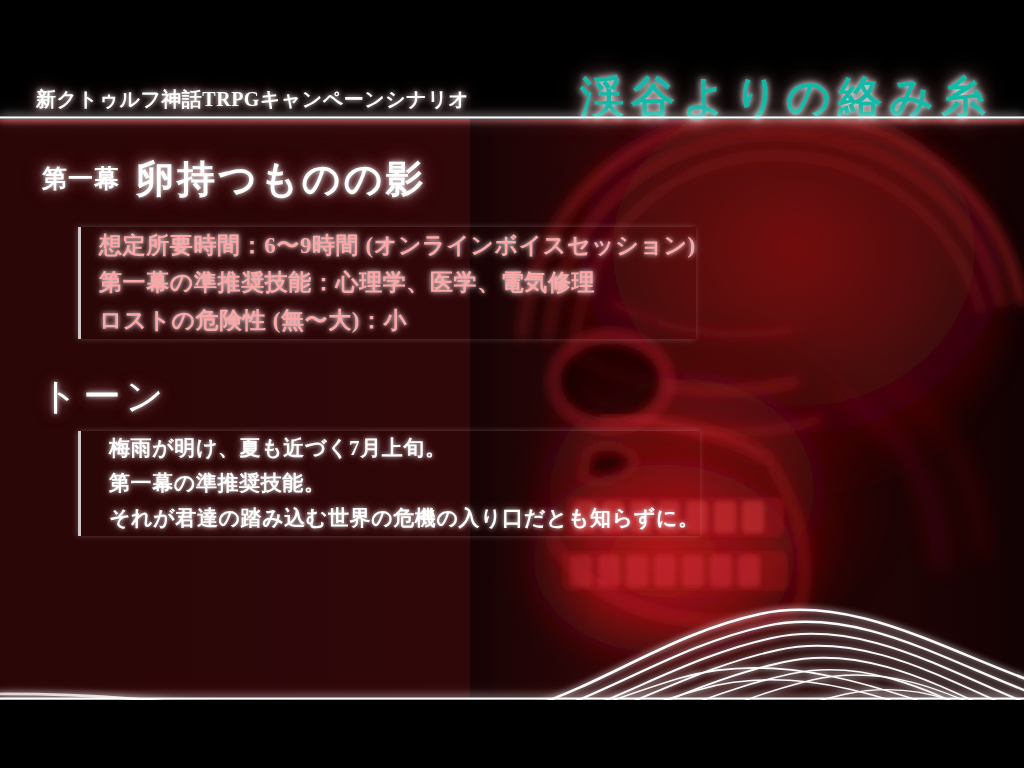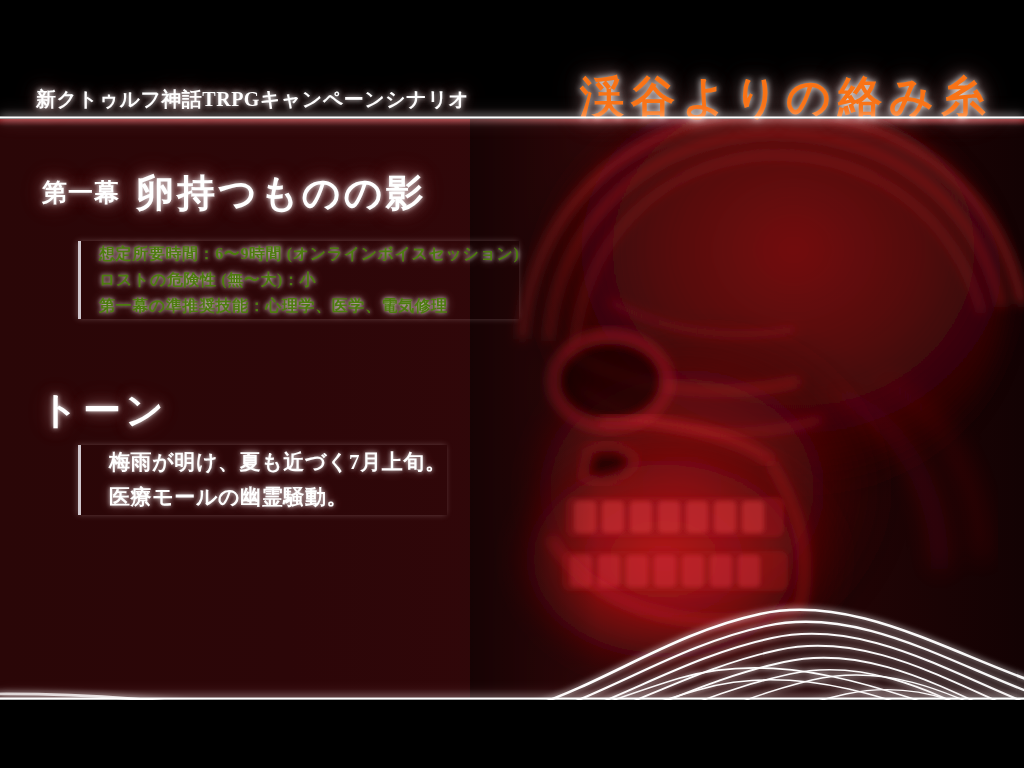--- a/index.html
+++ b/index.html
@@ -51,7 +51,7 @@
     top: 68px;
     font-size: 44px;
     font-weight: bold;
-    color: #f97316;
+    color: #14b8a6;
     letter-spacing: 7px;
     white-space: nowrap;
     text-shadow:

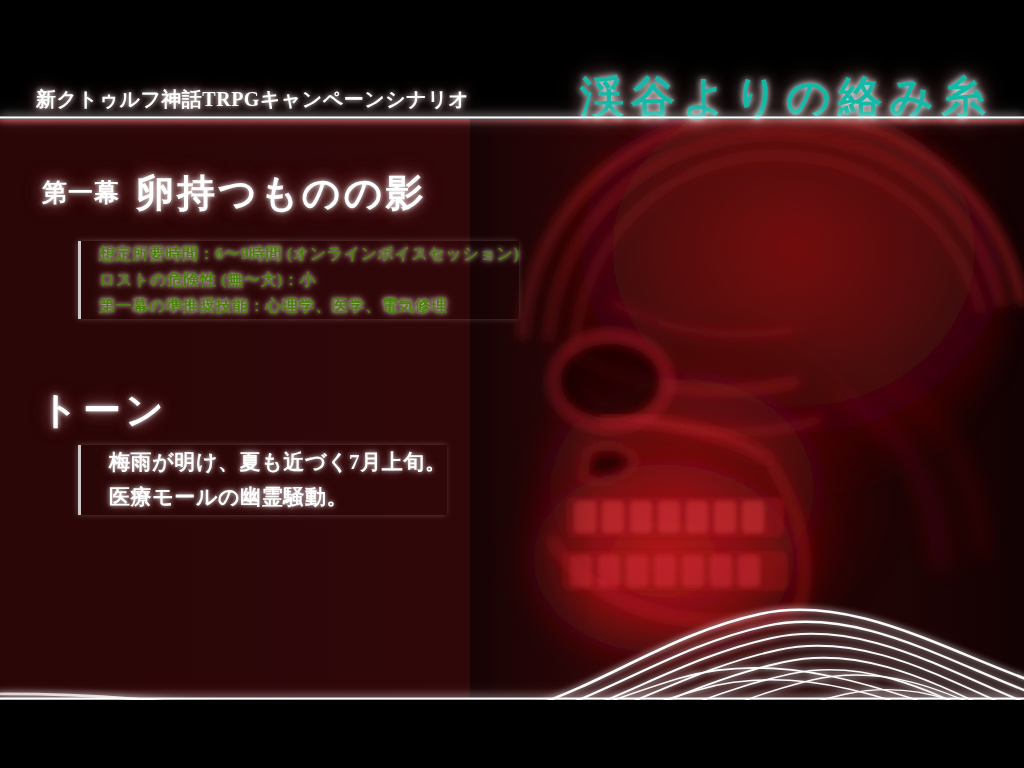--- a/index.html
+++ b/index.html
@@ -158,7 +158,7 @@
   
   .content {
     position: absolute;
-    left: 0; top: 133px;
+    left: 0; top: 119px;
     width: 1016px;
     height: 580px;
     z-index: 5;

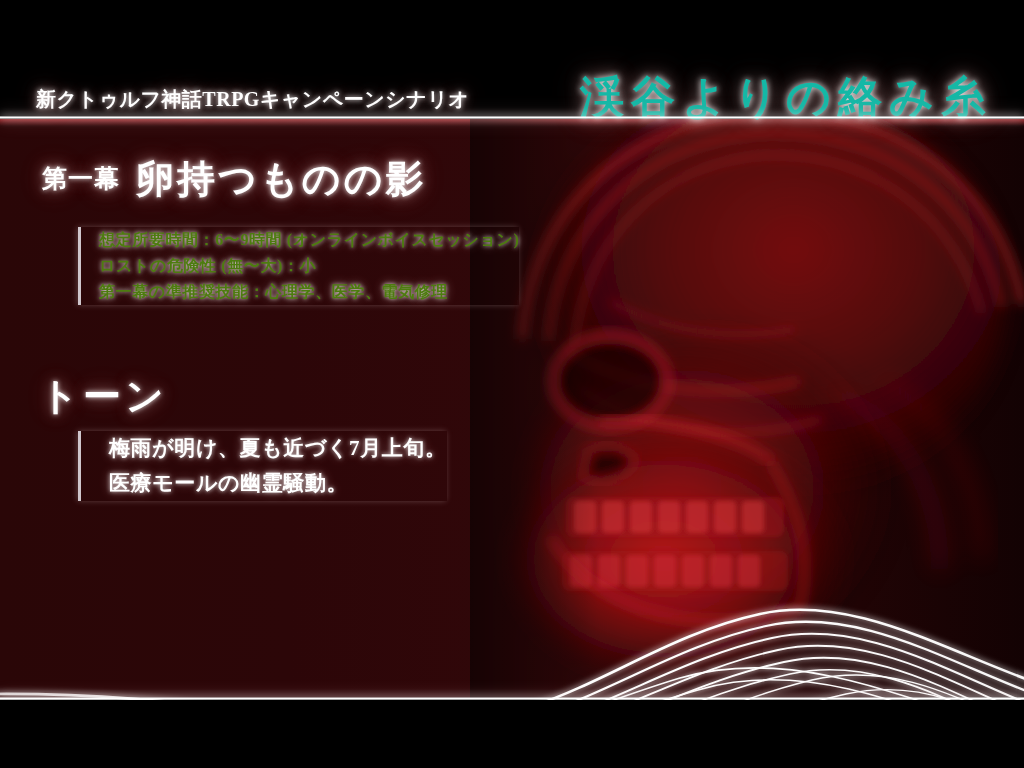--- a/index.html
+++ b/index.html
@@ -197,9 +197,9 @@
     box-shadow: -1px 0 6px rgba(255,230,230,0.25);
   }
   .info-line {
-    font-size: 16px;
-    font-weight: bold;
-    color: #4d7c0f;
+    font-size: 23px;
+    font-weight: bold;
+    color: #fca5a5;
     letter-spacing: 0.6px;
     line-height: 1.62;
     white-space: nowrap;

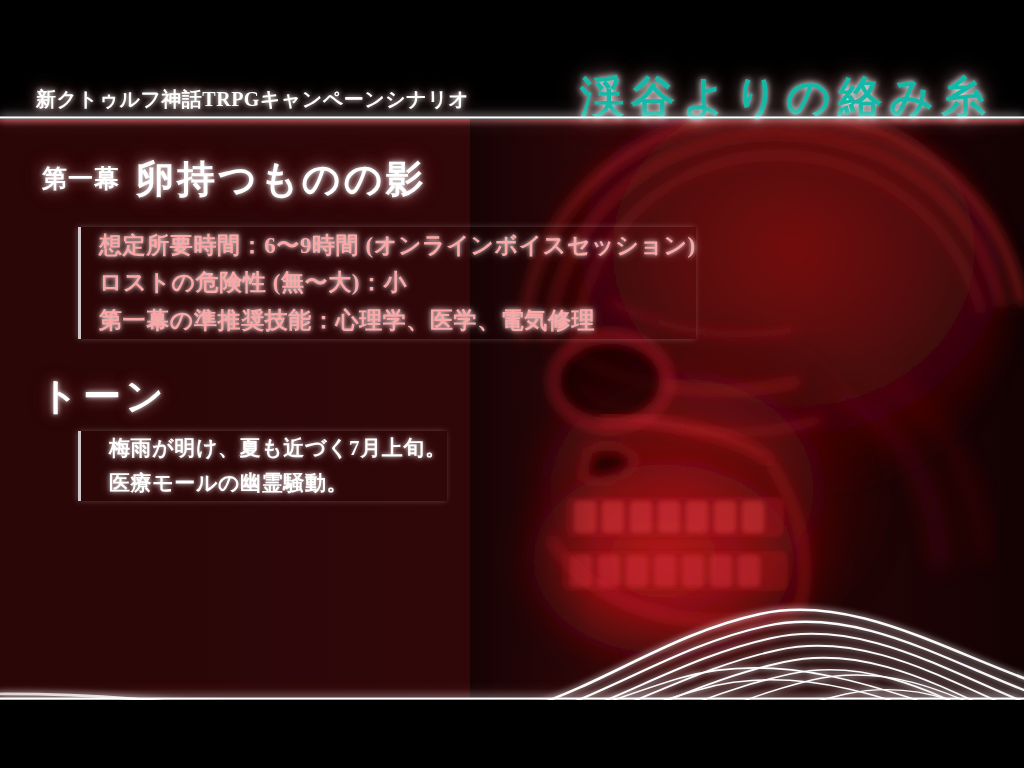--- a/index.html
+++ b/index.html
@@ -404,8 +404,8 @@
 
     <div class="info-block">
       <div class="info-line">想定所要時間：6〜9時間 (オンラインボイスセッション)</div>
+      <div class="info-line">第一幕の準推奨技能：心理学、医学、電気修理</div>
       <div class="info-line">ロストの危険性 (無〜大)：小</div>
-      <div class="info-line">第一幕の準推奨技能：心理学、医学、電気修理</div>
     </div>
 
     <div class="tone-heading">トーン</div>

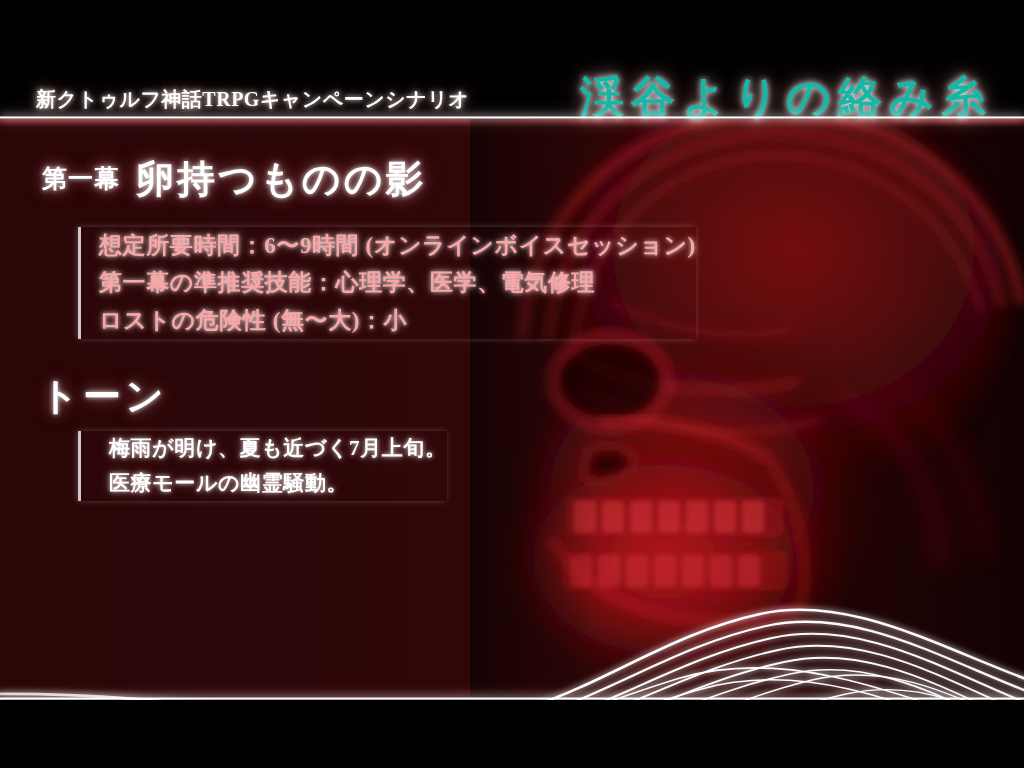--- a/index.html
+++ b/index.html
@@ -213,7 +213,7 @@
     left: 40px;
     top: 252px;
     font-size: 38px;
-    font-weight: bold;
+    font-weight: normal;
     color: #ffffff;
     letter-spacing: 4px;
     white-space: nowrap;

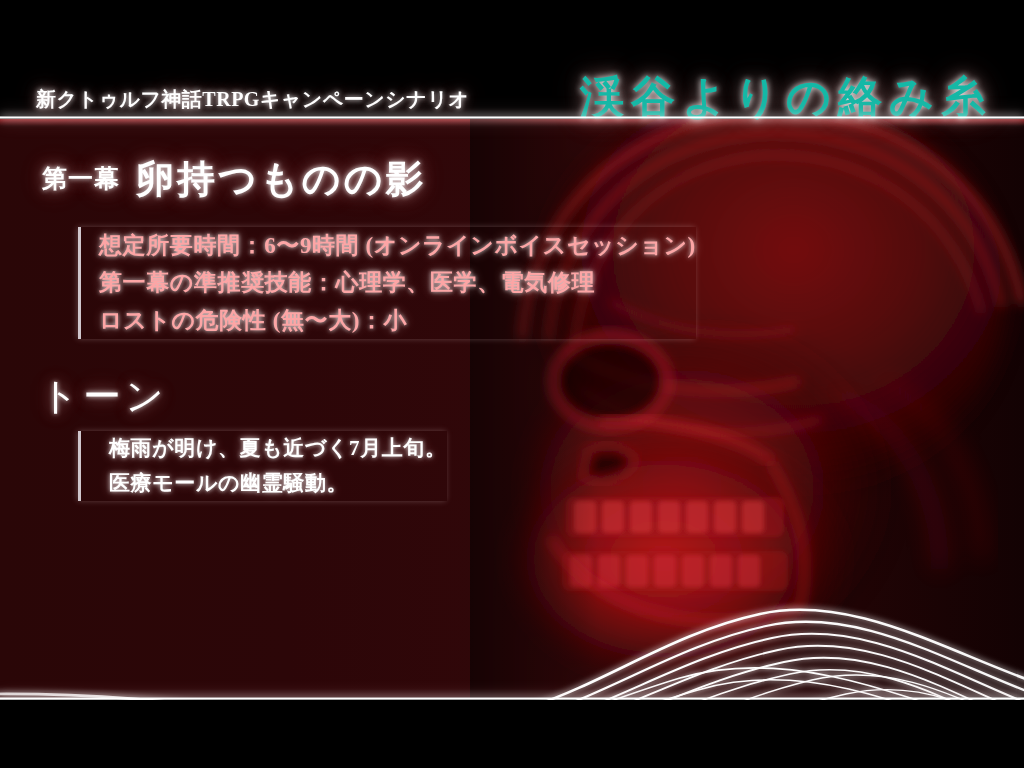--- a/index.html
+++ b/index.html
@@ -412,7 +412,7 @@
 
     <div class="tone-block">
       <div class="tone-line">梅雨が明け、夏も近づく7月上旬。</div>
-      <div class="tone-line">医療モールの幽霊騒動。</div>
+      <div class="tone-line">第一幕の準推奨技能。</div>
     </div>
 
   </div>

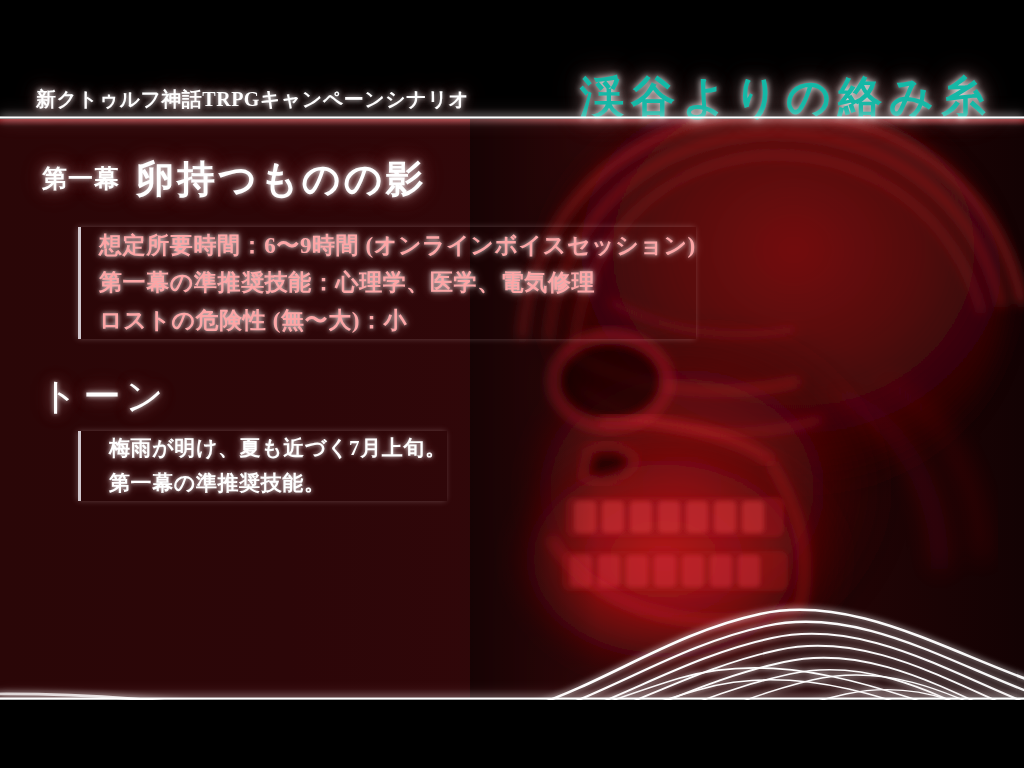--- a/index.html
+++ b/index.html
@@ -413,6 +413,7 @@
     <div class="tone-block">
       <div class="tone-line">梅雨が明け、夏も近づく7月上旬。</div>
       <div class="tone-line">第一幕の準推奨技能。</div>
+      <div class="tone-line">それが君達の踏み込む世界の危機の入り口だとも知らずに。</div>
     </div>
 
   </div>

